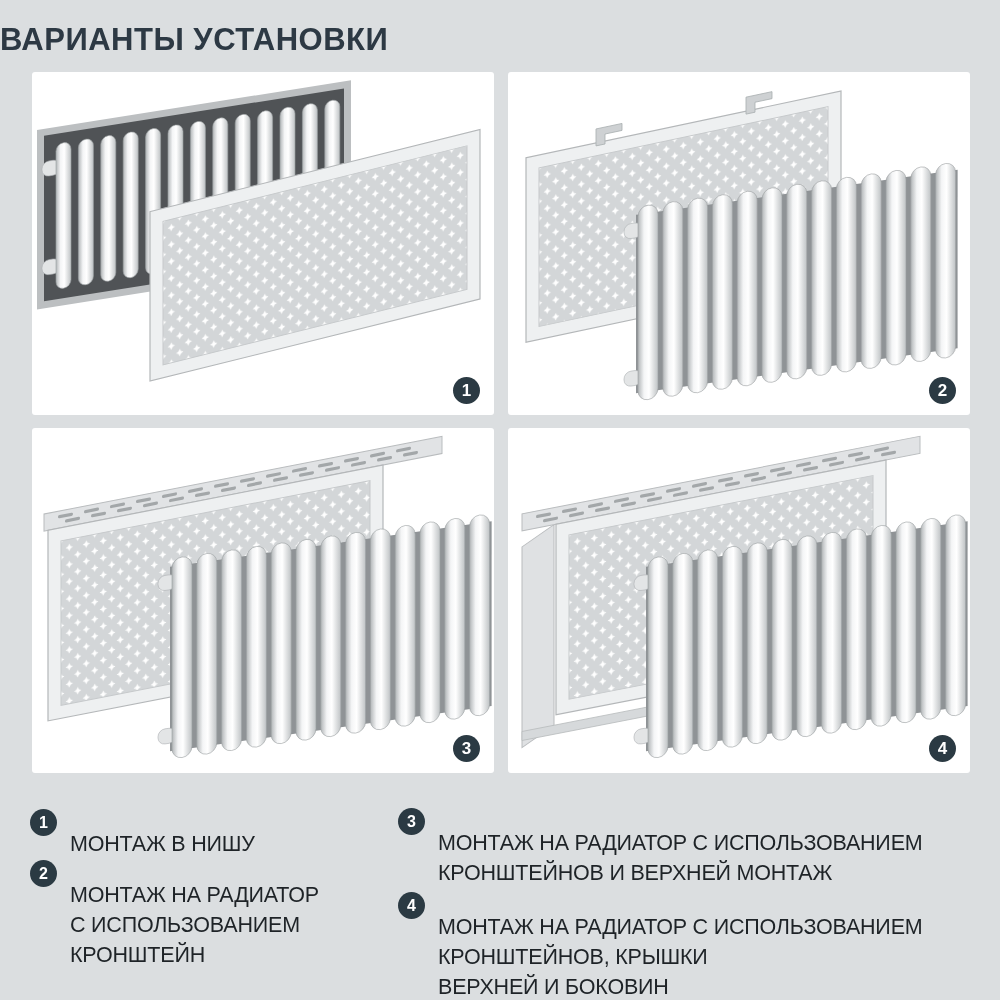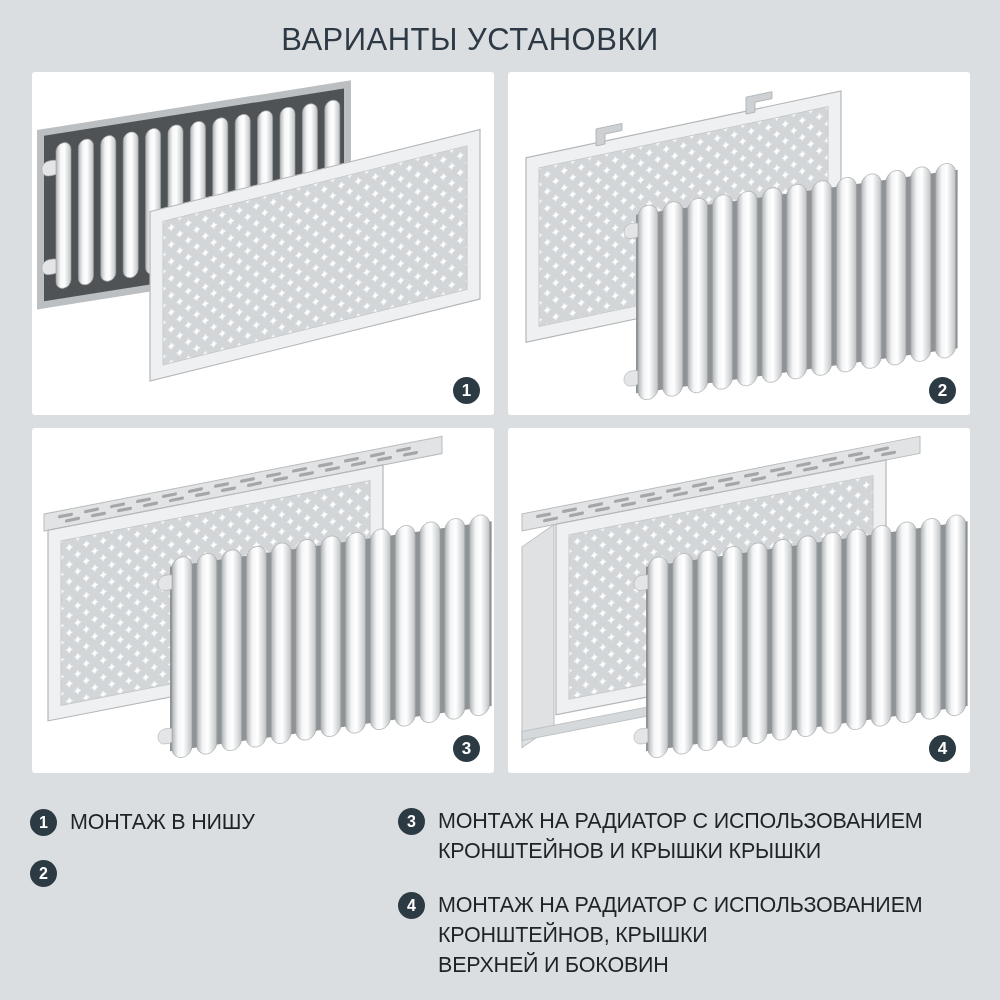--- a/index.html
+++ b/index.html
@@ -9,8 +9,8 @@
     font-family:"Liberation Sans", sans-serif;
   }
   .title{
-    position:absolute;top:22px;left:0;width:940px;text-align:center;
-    font-size:31px;font-weight:400;color:#2d3944;letter-spacing:.5px;
+    position:absolute;top:22px;left:0;width:940px;
+    font-size:31px;font-weight:700;color:#2d3944;letter-spacing:.5px;
   }
   .card{
     position:absolute;background:#ffffff;border-radius:3px;overflow:hidden;

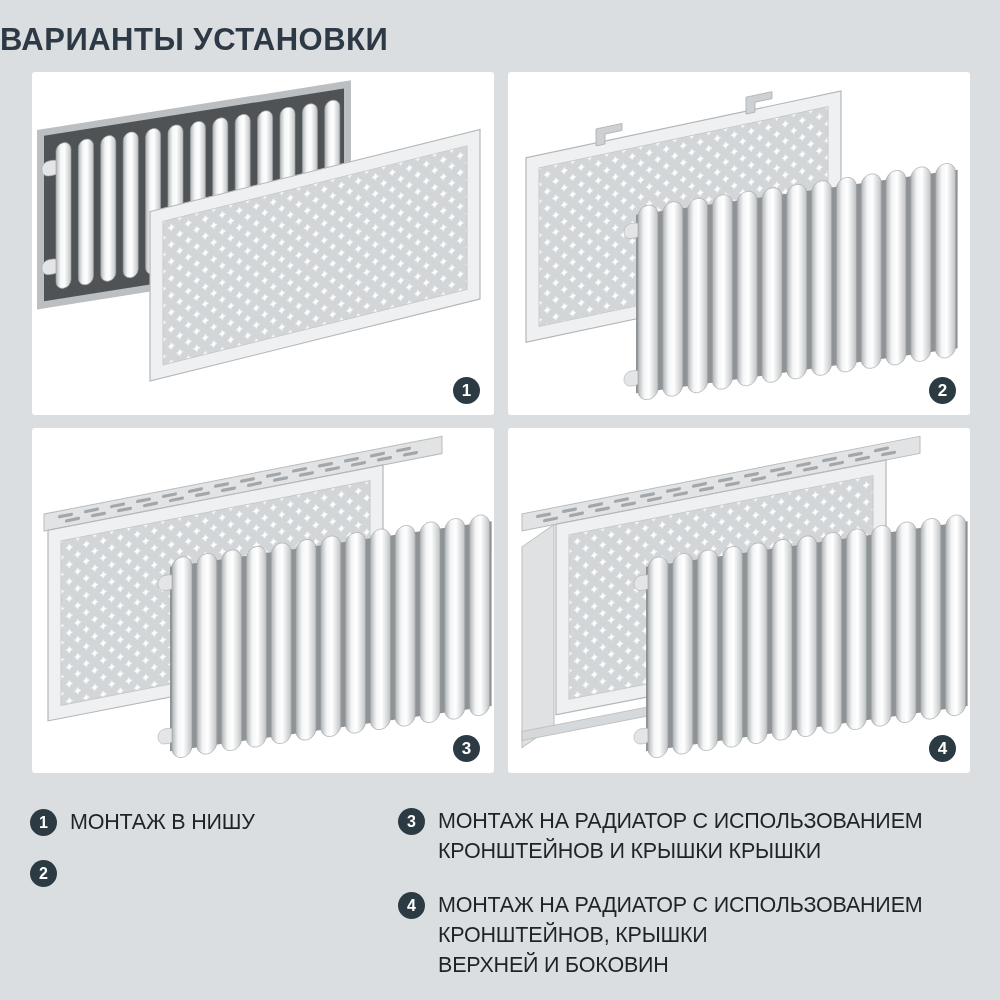--- a/index.html
+++ b/index.html
@@ -31,7 +31,7 @@
     color:#fff;font-size:16px;font-weight:700;margin-right:13px;margin-top:2px;
     display:flex;align-items:center;justify-content:center;
   }
-  .legend-text{font-size:21.5px;line-height:30px;color:#1e2327;letter-spacing:-0.2px;}
+  .legend-text{font-size:21.5px;line-height:30px;color:#1e2327;letter-spacing:-0.2px;margin-top:22px;}
   .legend-text span{display:block;white-space:nowrap;}
   #legend1{left:30px;top:807px;}
   #legend2{left:30px;top:858px;}

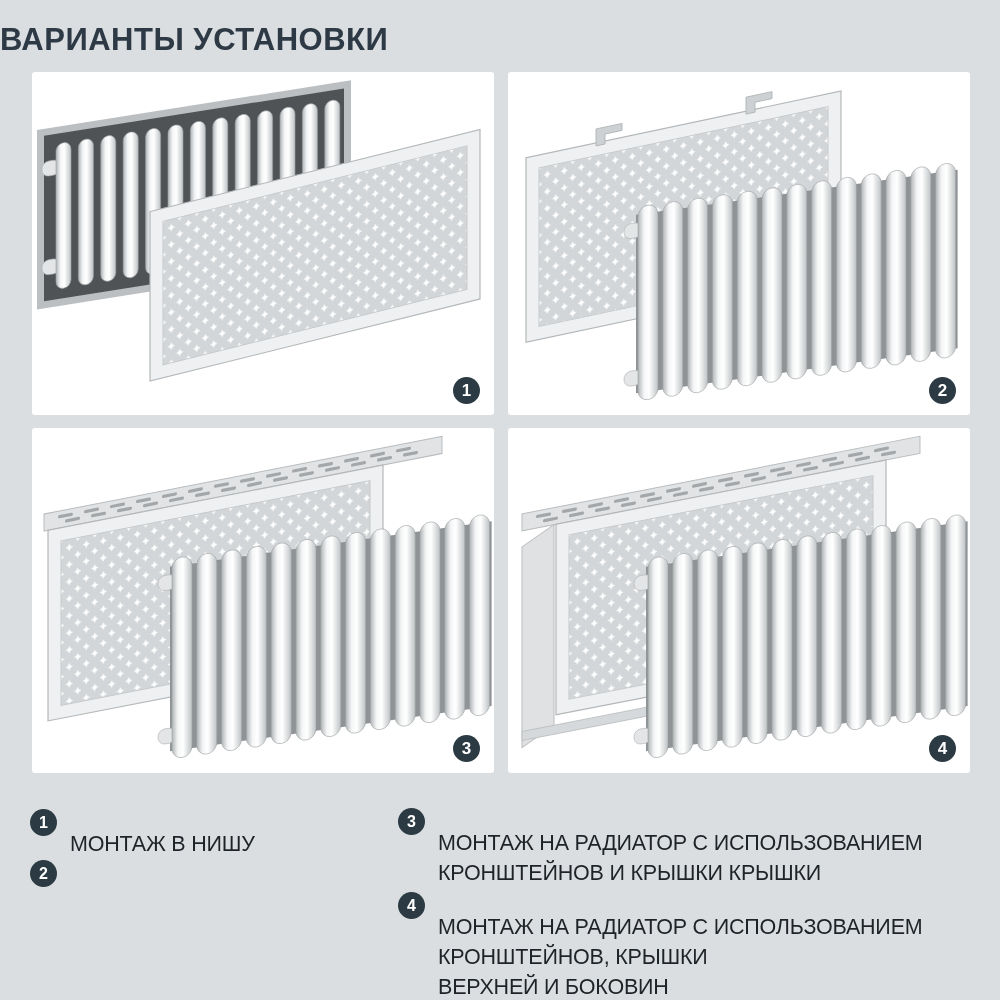--- a/index.html
+++ b/index.html
@@ -308,7 +308,7 @@
     <div class="legend-badge">3</div>
     <div class="legend-text">
       <span>МОНТАЖ НА РАДИАТОР С ИСПОЛЬЗОВАНИЕМ</span>
-      <span>КРОНШТЕЙНОВ И КРЫШКИ КРЫШКИ</span>
+      <span>КРОНШТЕЙНОВ И ВЕРХНЕЙ МОНТАЖ</span>
     </div>
   </div>
 

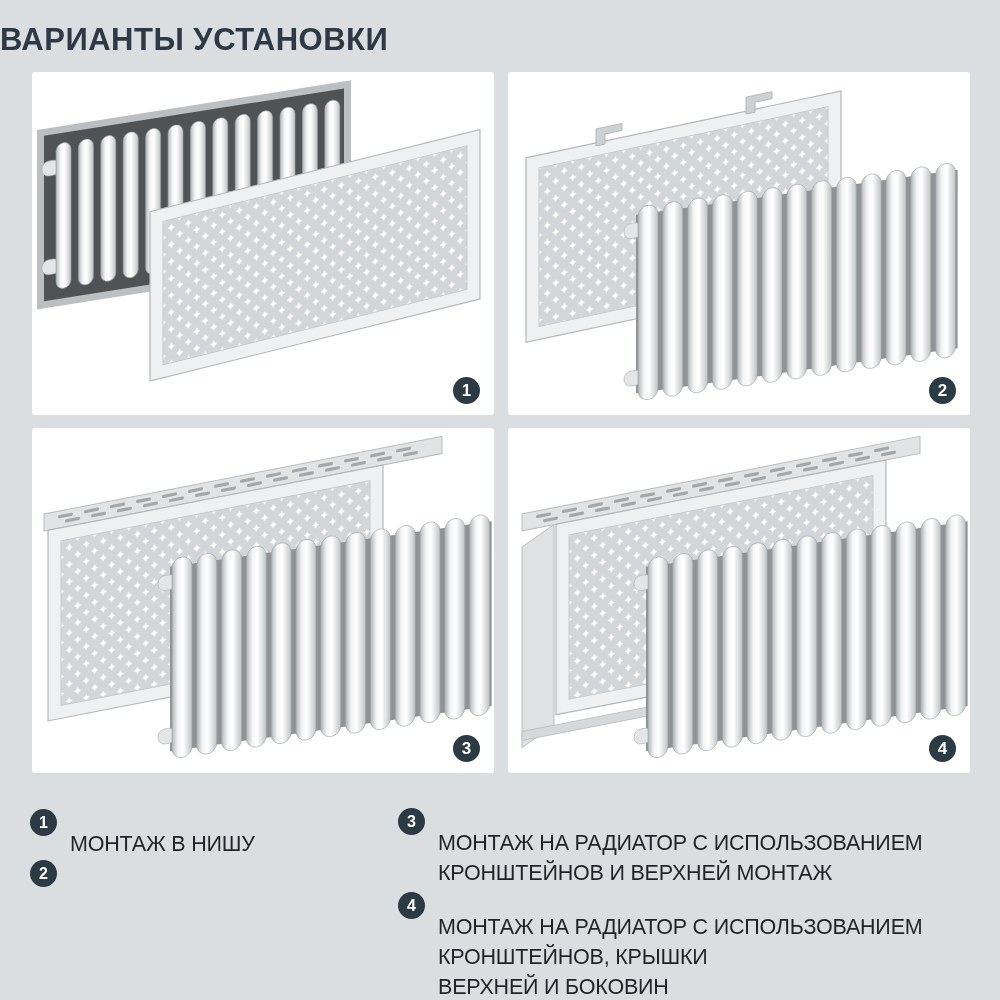--- a/index.html
+++ b/index.html
@@ -302,6 +302,11 @@
 
   <div class="legend-item" id="legend2">
     <div class="legend-badge">2</div>
+    <div class="legend-text">
+      <span>МОНТАЖ НА РАДИАТОР</span>
+      <span>С ИСПОЛЬЗОВАНИЕМ</span>
+      <span>КРОНШТЕЙН</span>
+    </div>
   </div>
 
   <div class="legend-item" id="legend3">

